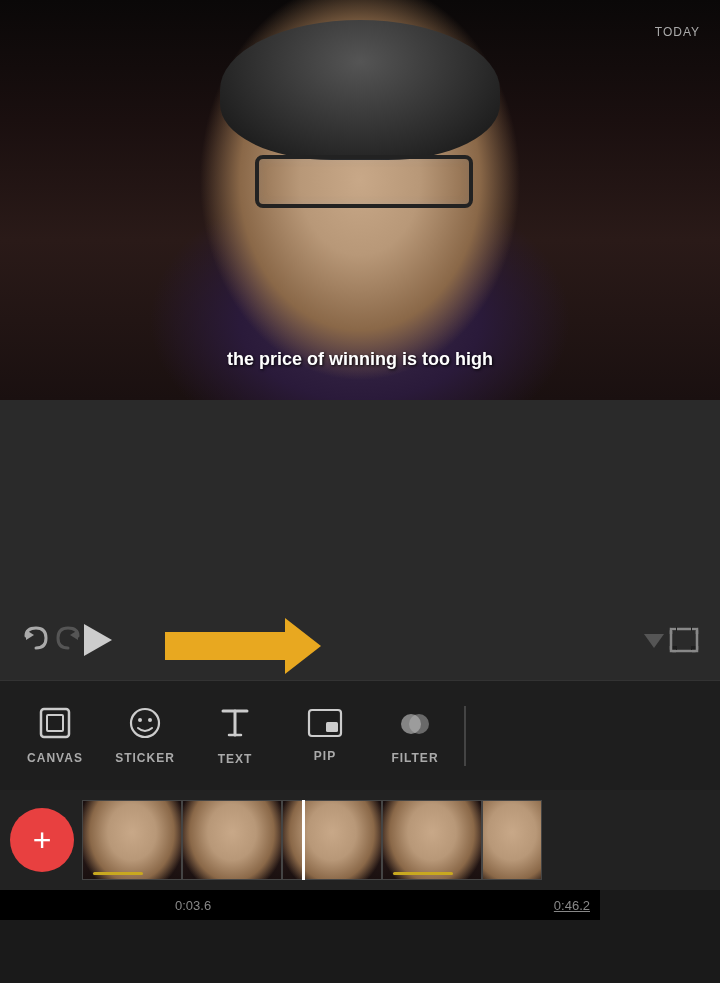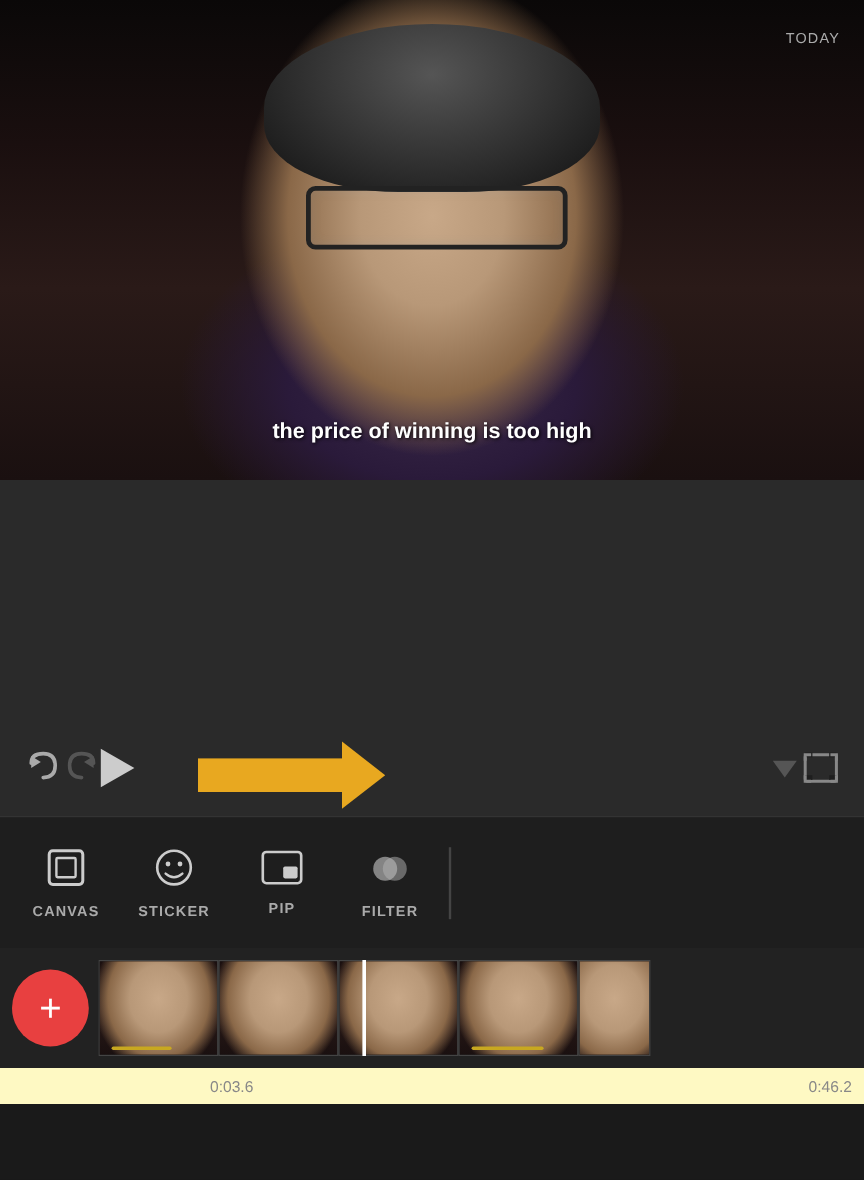--- a/index.html
+++ b/index.html
@@ -373,6 +373,16 @@
     <span class="tool-label">STICKER</span>
   </div>
 
+  <div class="tool-item">
+    <span class="tool-icon">
+      <svg width="32" height="36" viewBox="0 0 32 36" fill="none">
+        <path d="M4 6 L28 6" stroke="#ccc" stroke-width="3" stroke-linecap="round"></path>
+        <path d="M16 6 L16 30" stroke="#ccc" stroke-width="3" stroke-linecap="round"></path>
+        <path d="M10 30 L22 30" stroke="#ccc" stroke-width="2.5" stroke-linecap="round"></path>
+      </svg>
+    </span>
+    <span class="tool-label">TEXT</span>
+  </div>
 
   <div class="tool-item">
     <span class="tool-icon">

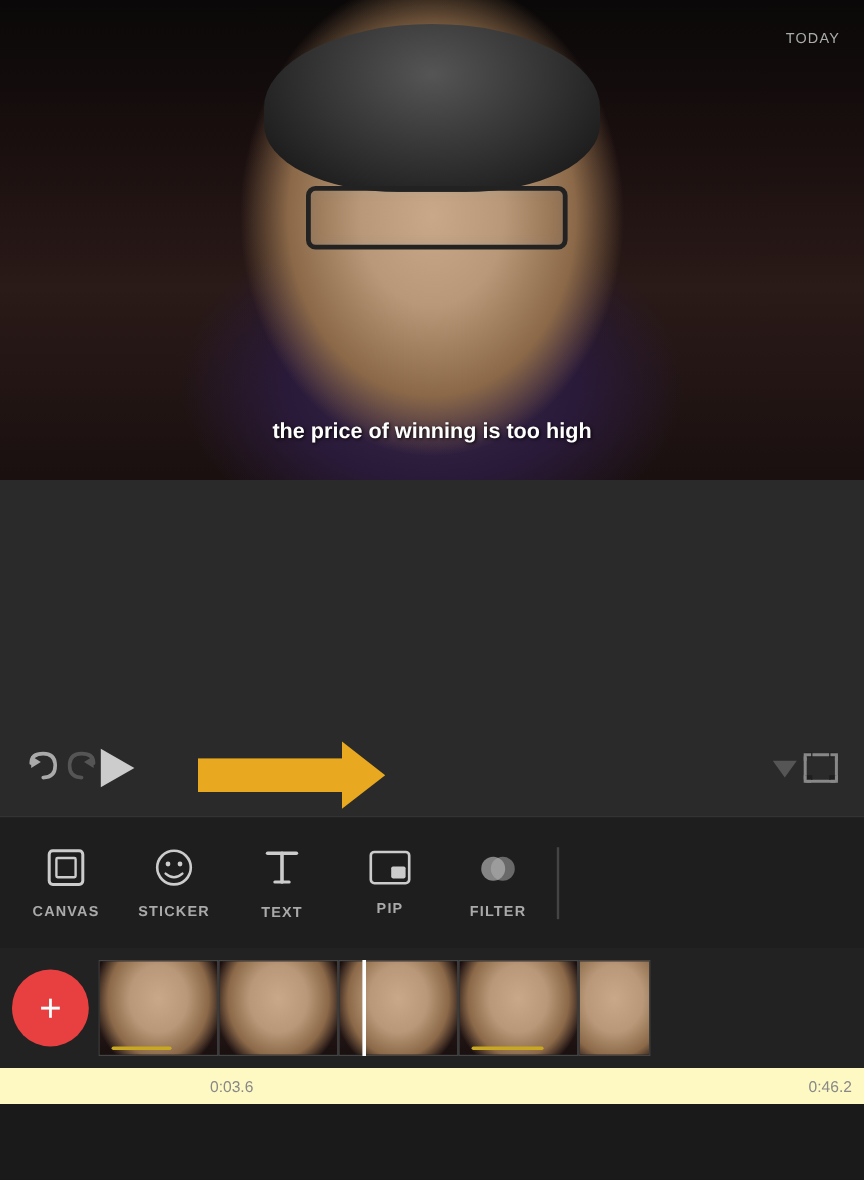--- a/index.html
+++ b/index.html
@@ -266,9 +266,9 @@
 
     
     #timestamps {
-      width: 720px;
+      width: 600px;
       height: 30px;
-      background: #fef9c3;
+      background: #000000;
       display: flex;
       align-items: center;
       padding: 0 10px;

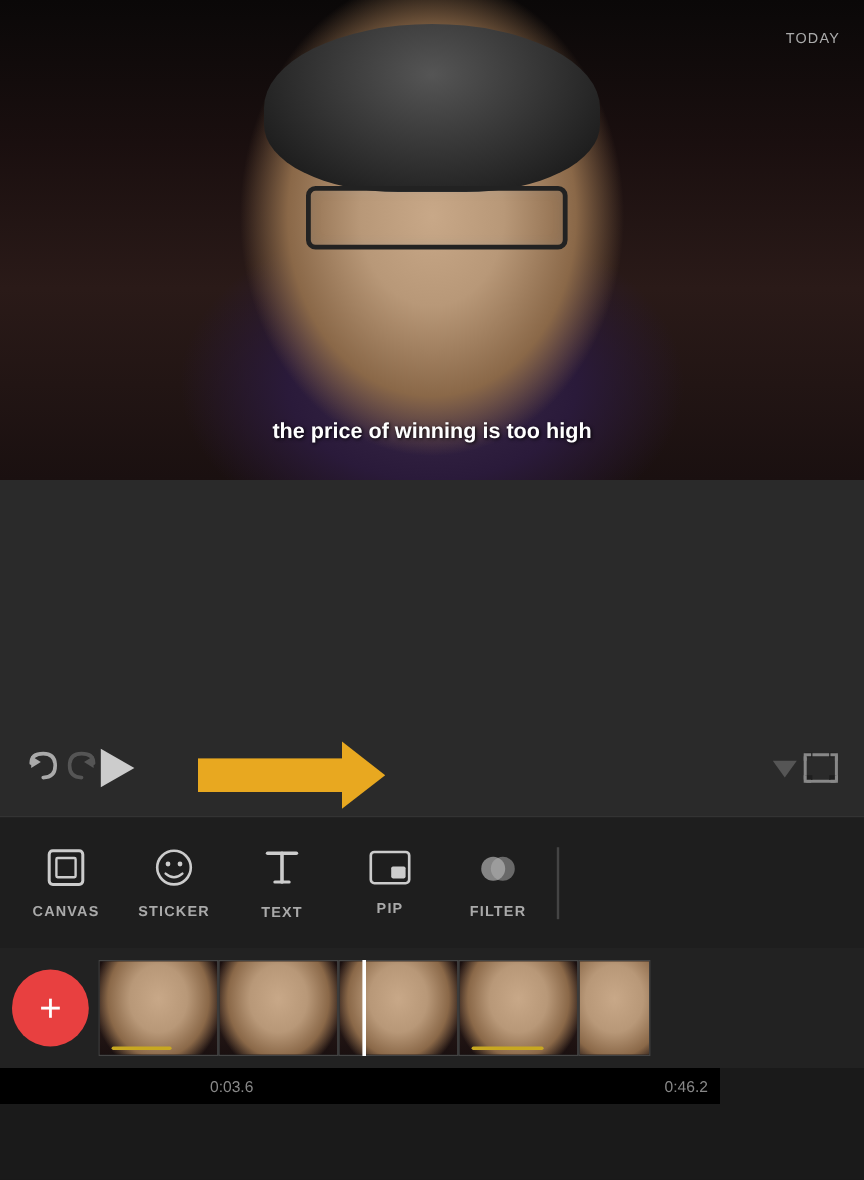--- a/index.html
+++ b/index.html
@@ -287,6 +287,7 @@
       right: 10px;
       color: #888;
       font-size: 13px;
+      text-decoration: underline;
     }
   </style>
 </head>

